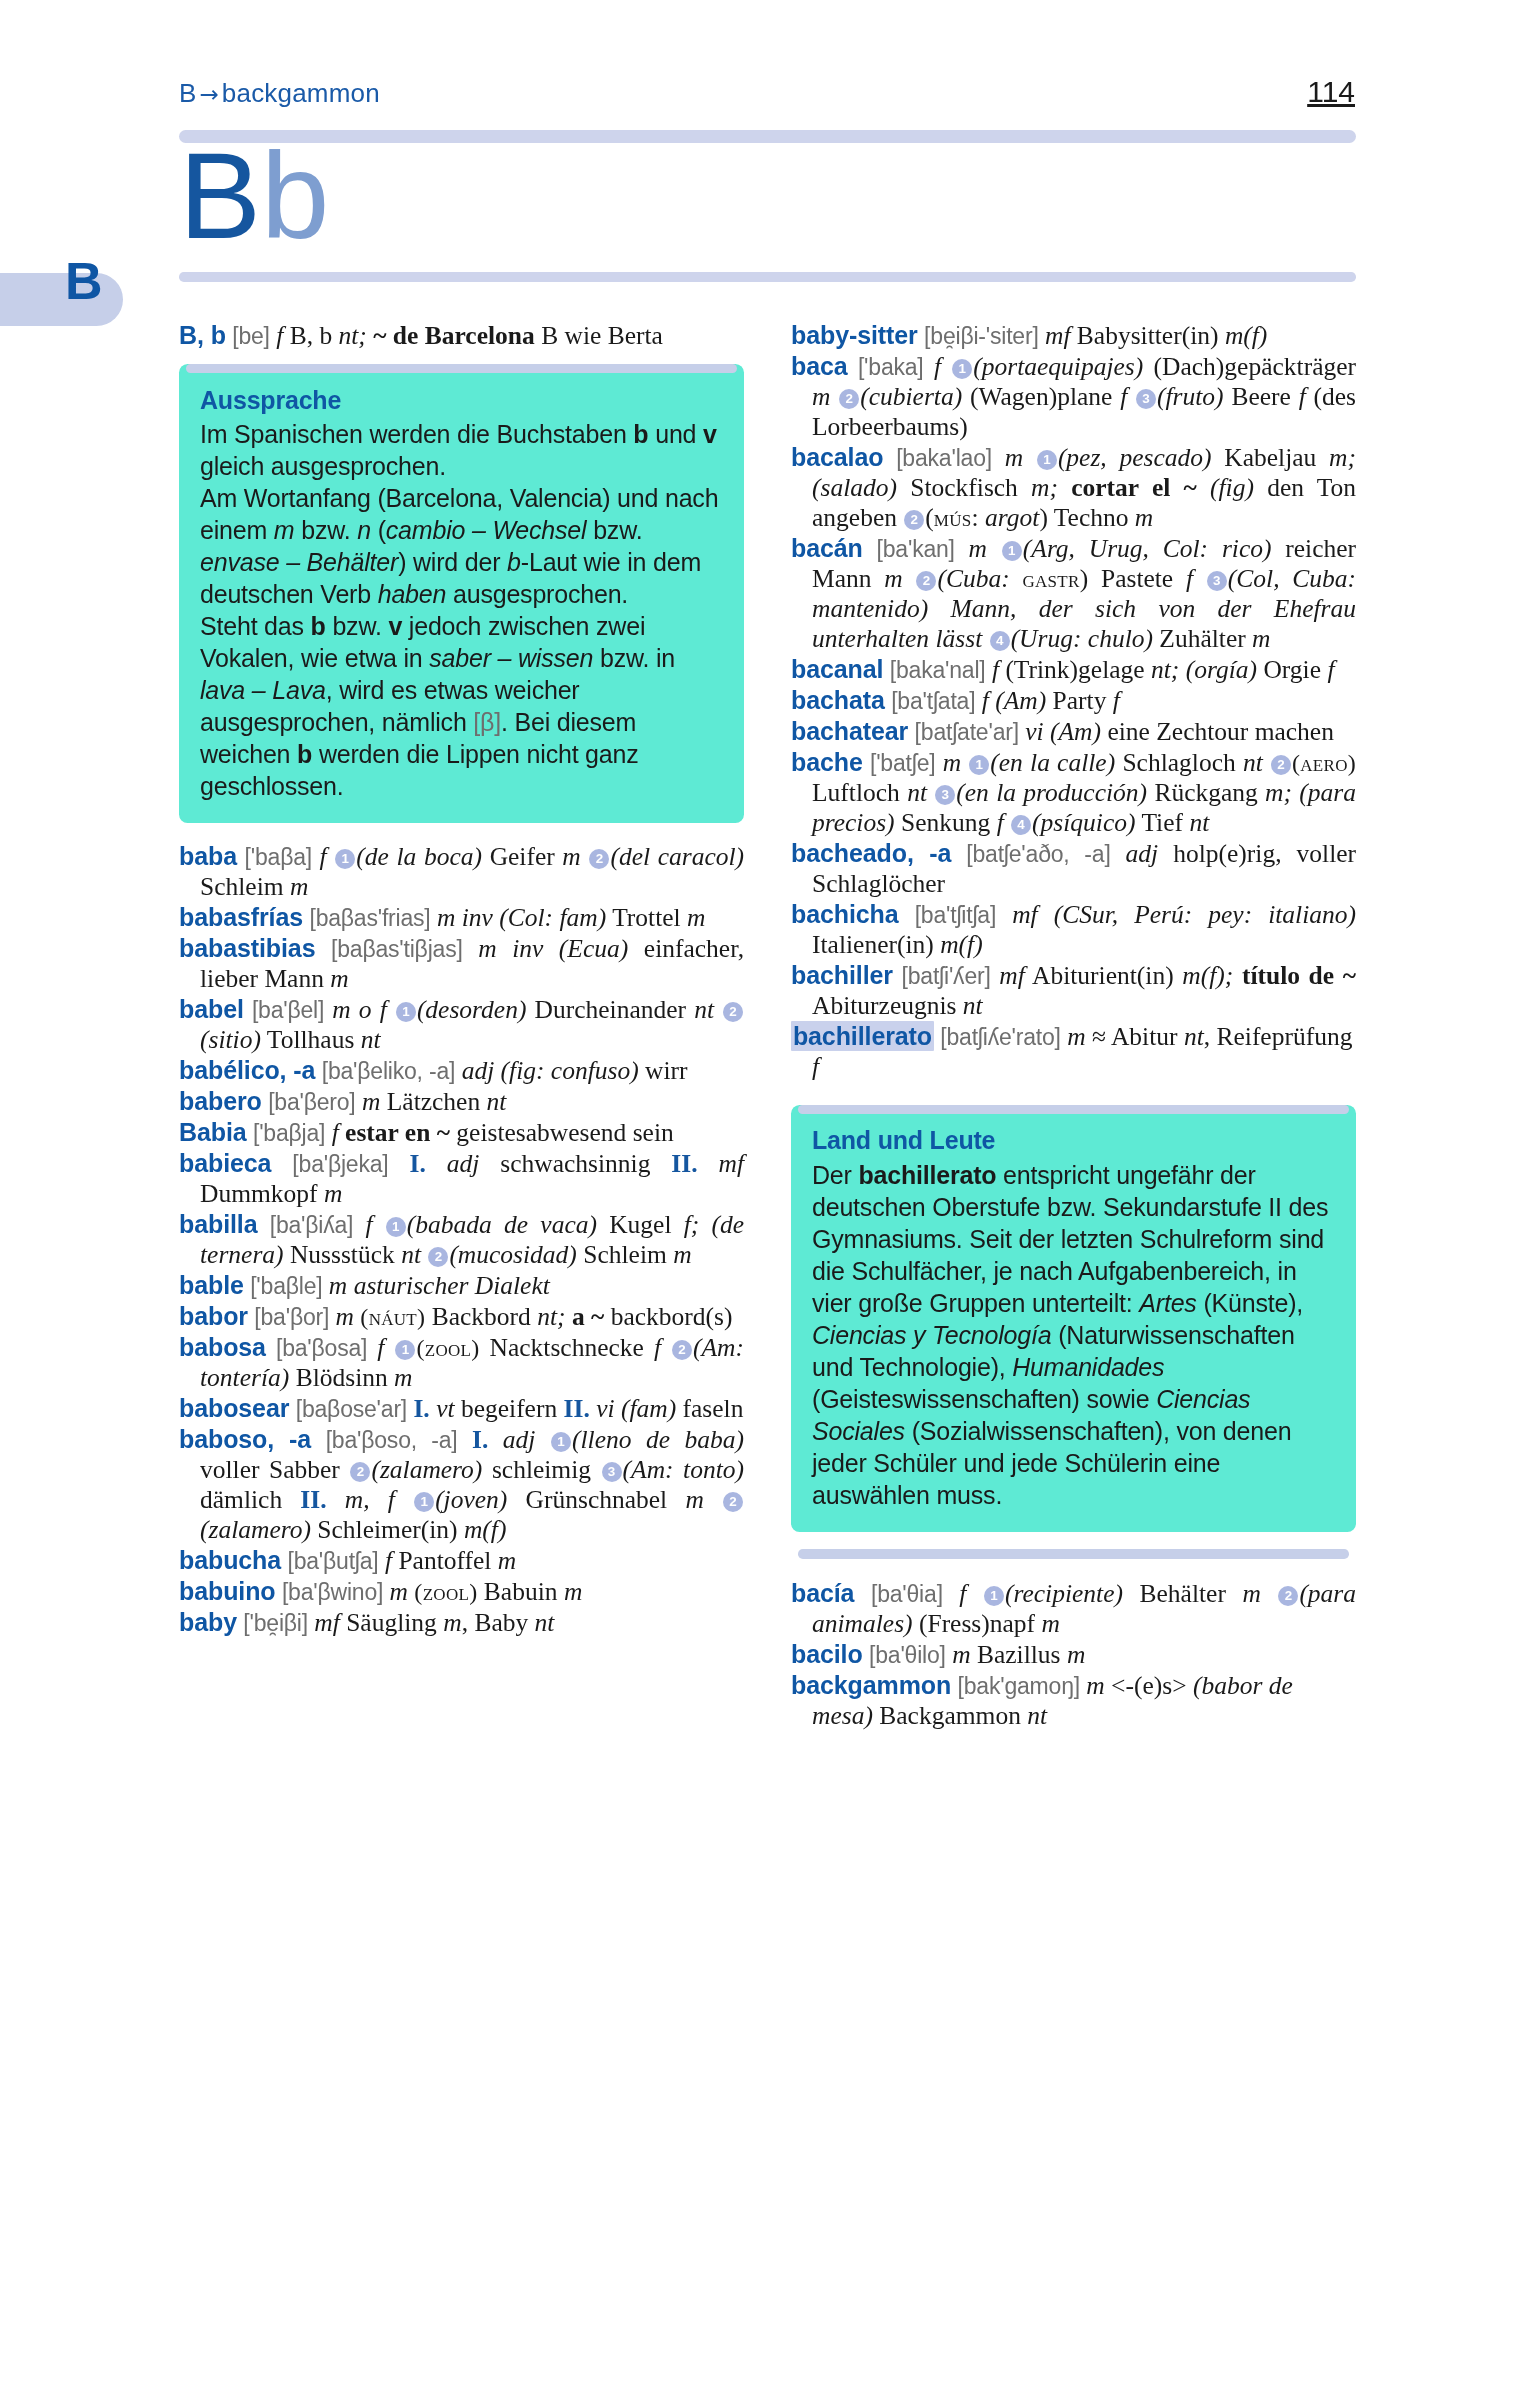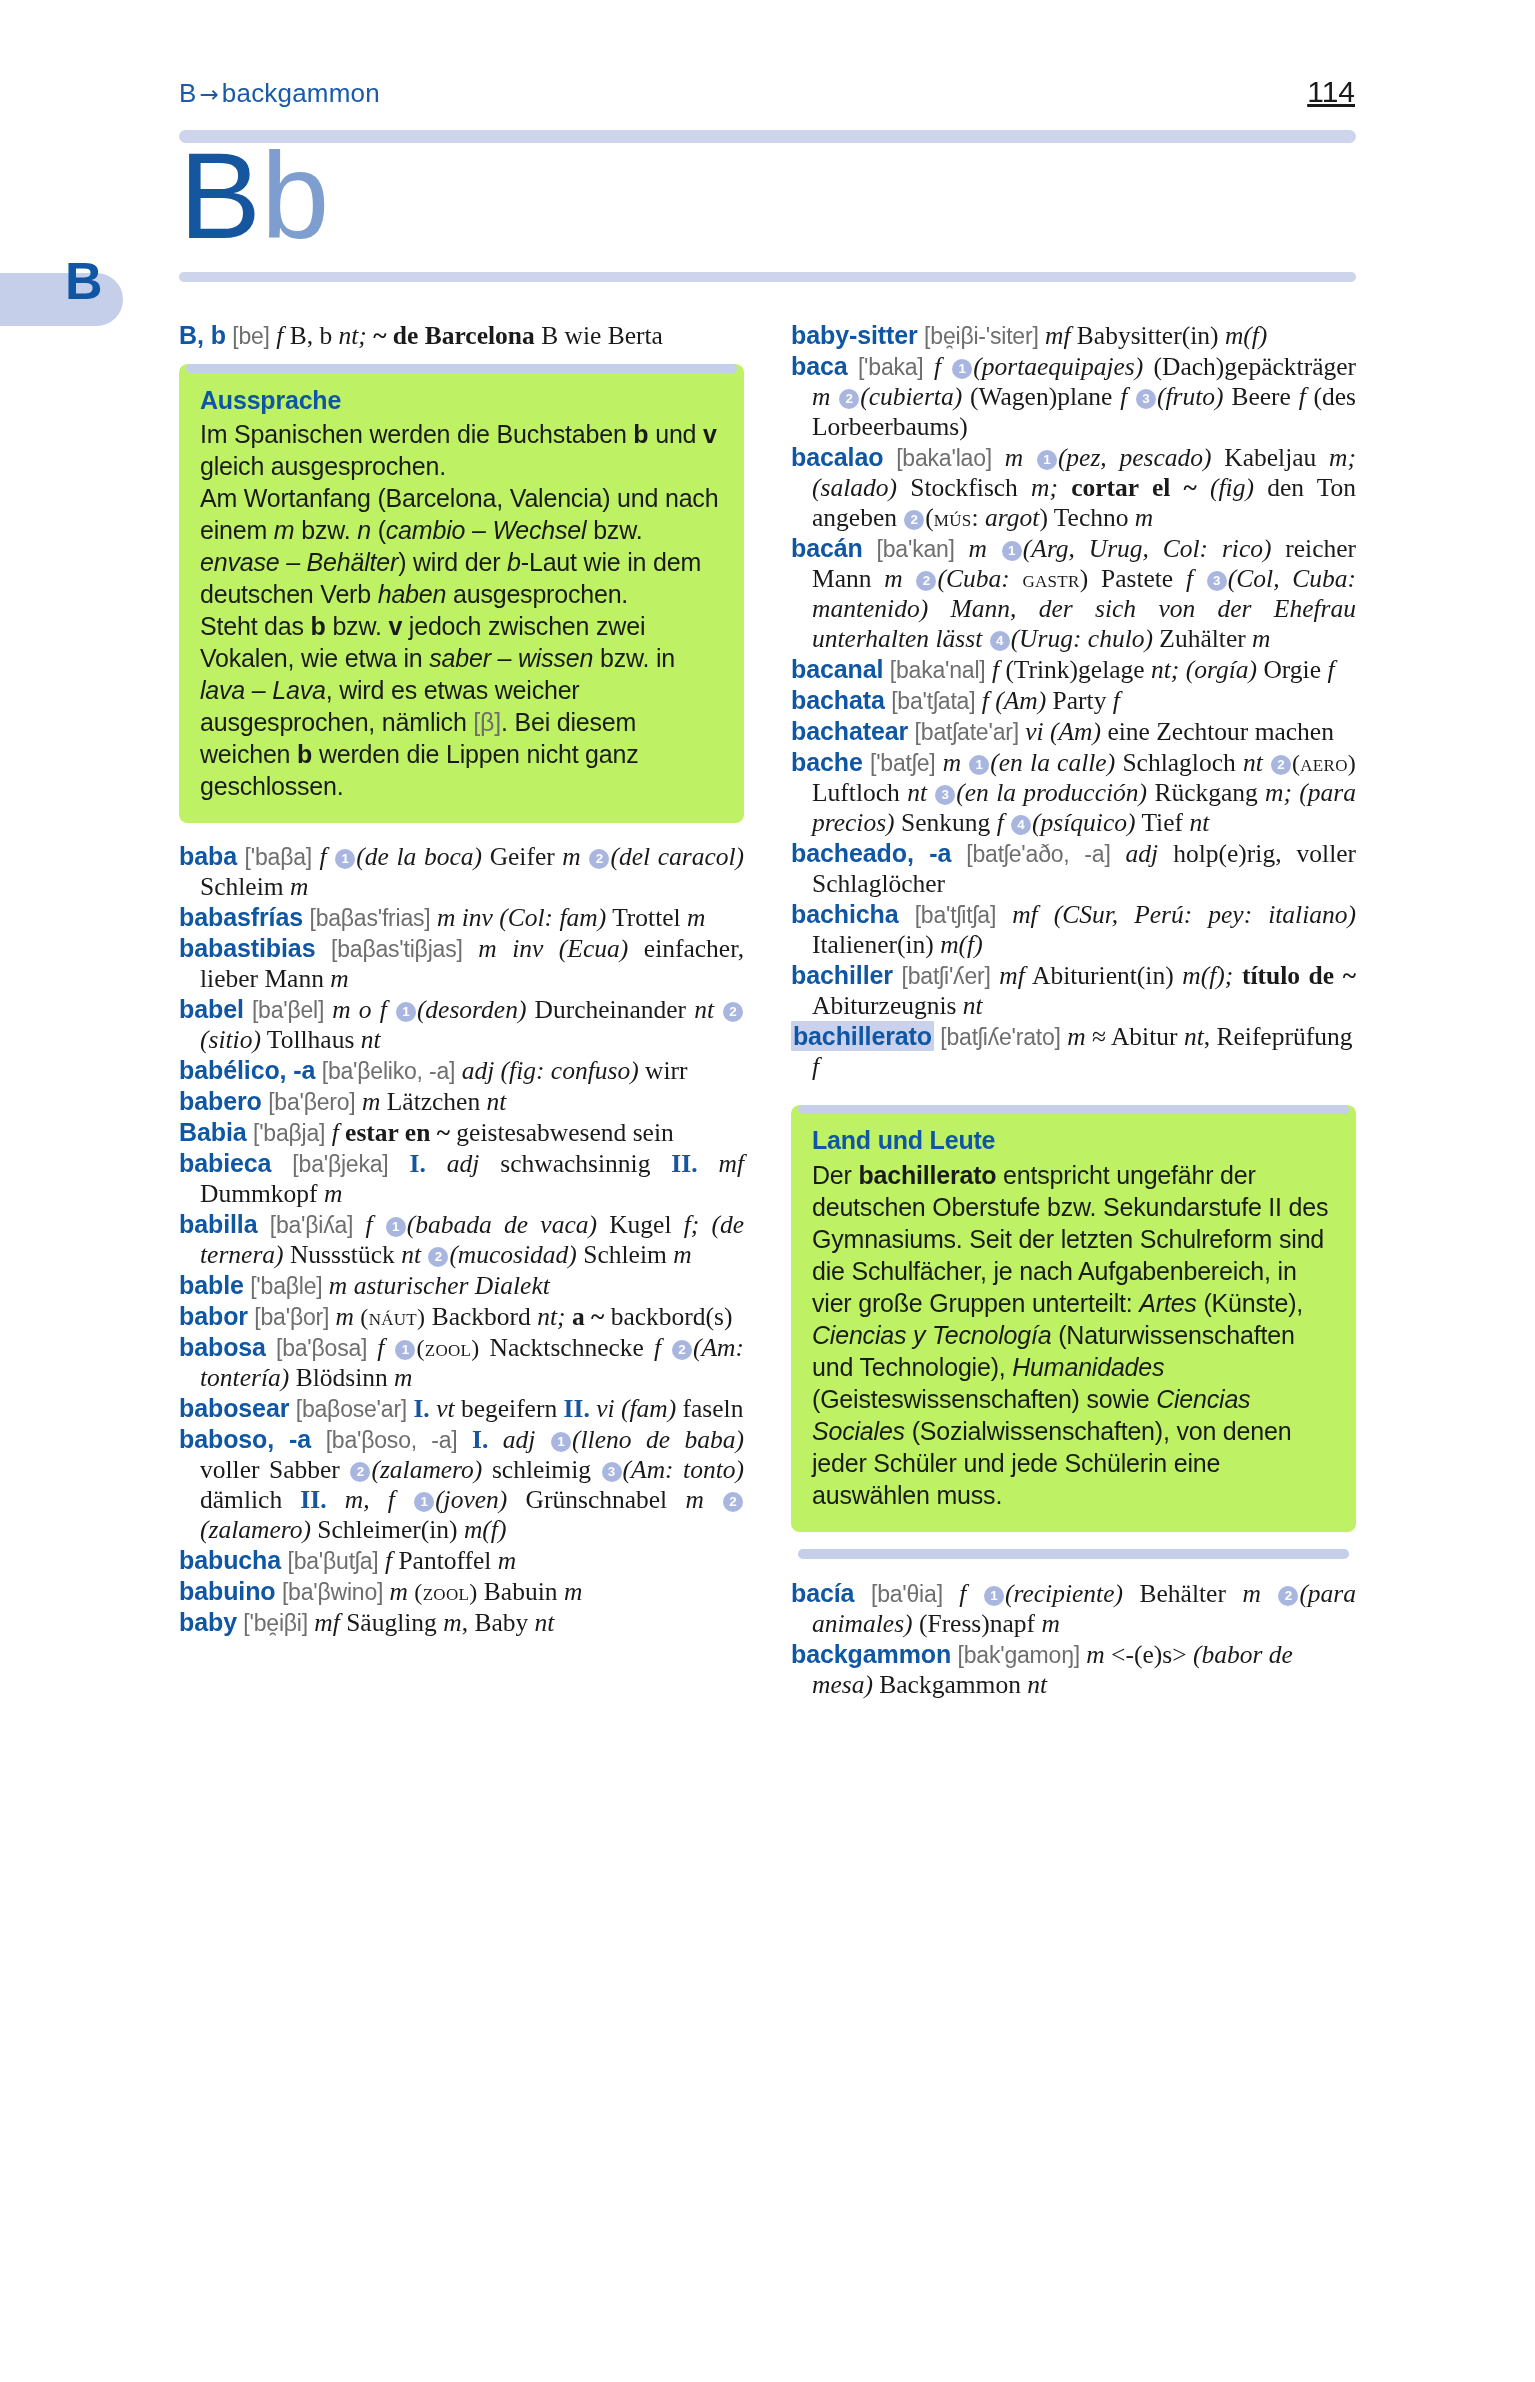--- a/index.html
+++ b/index.html
@@ -190,7 +190,7 @@
 
   
   .infobox {
-    background: #bef264;
+    background: #5eead4;
     border-radius: 8.6px;
     padding: 15.4px 21px 21px 21px;
     margin: 13.4px 0 17.3px 0;

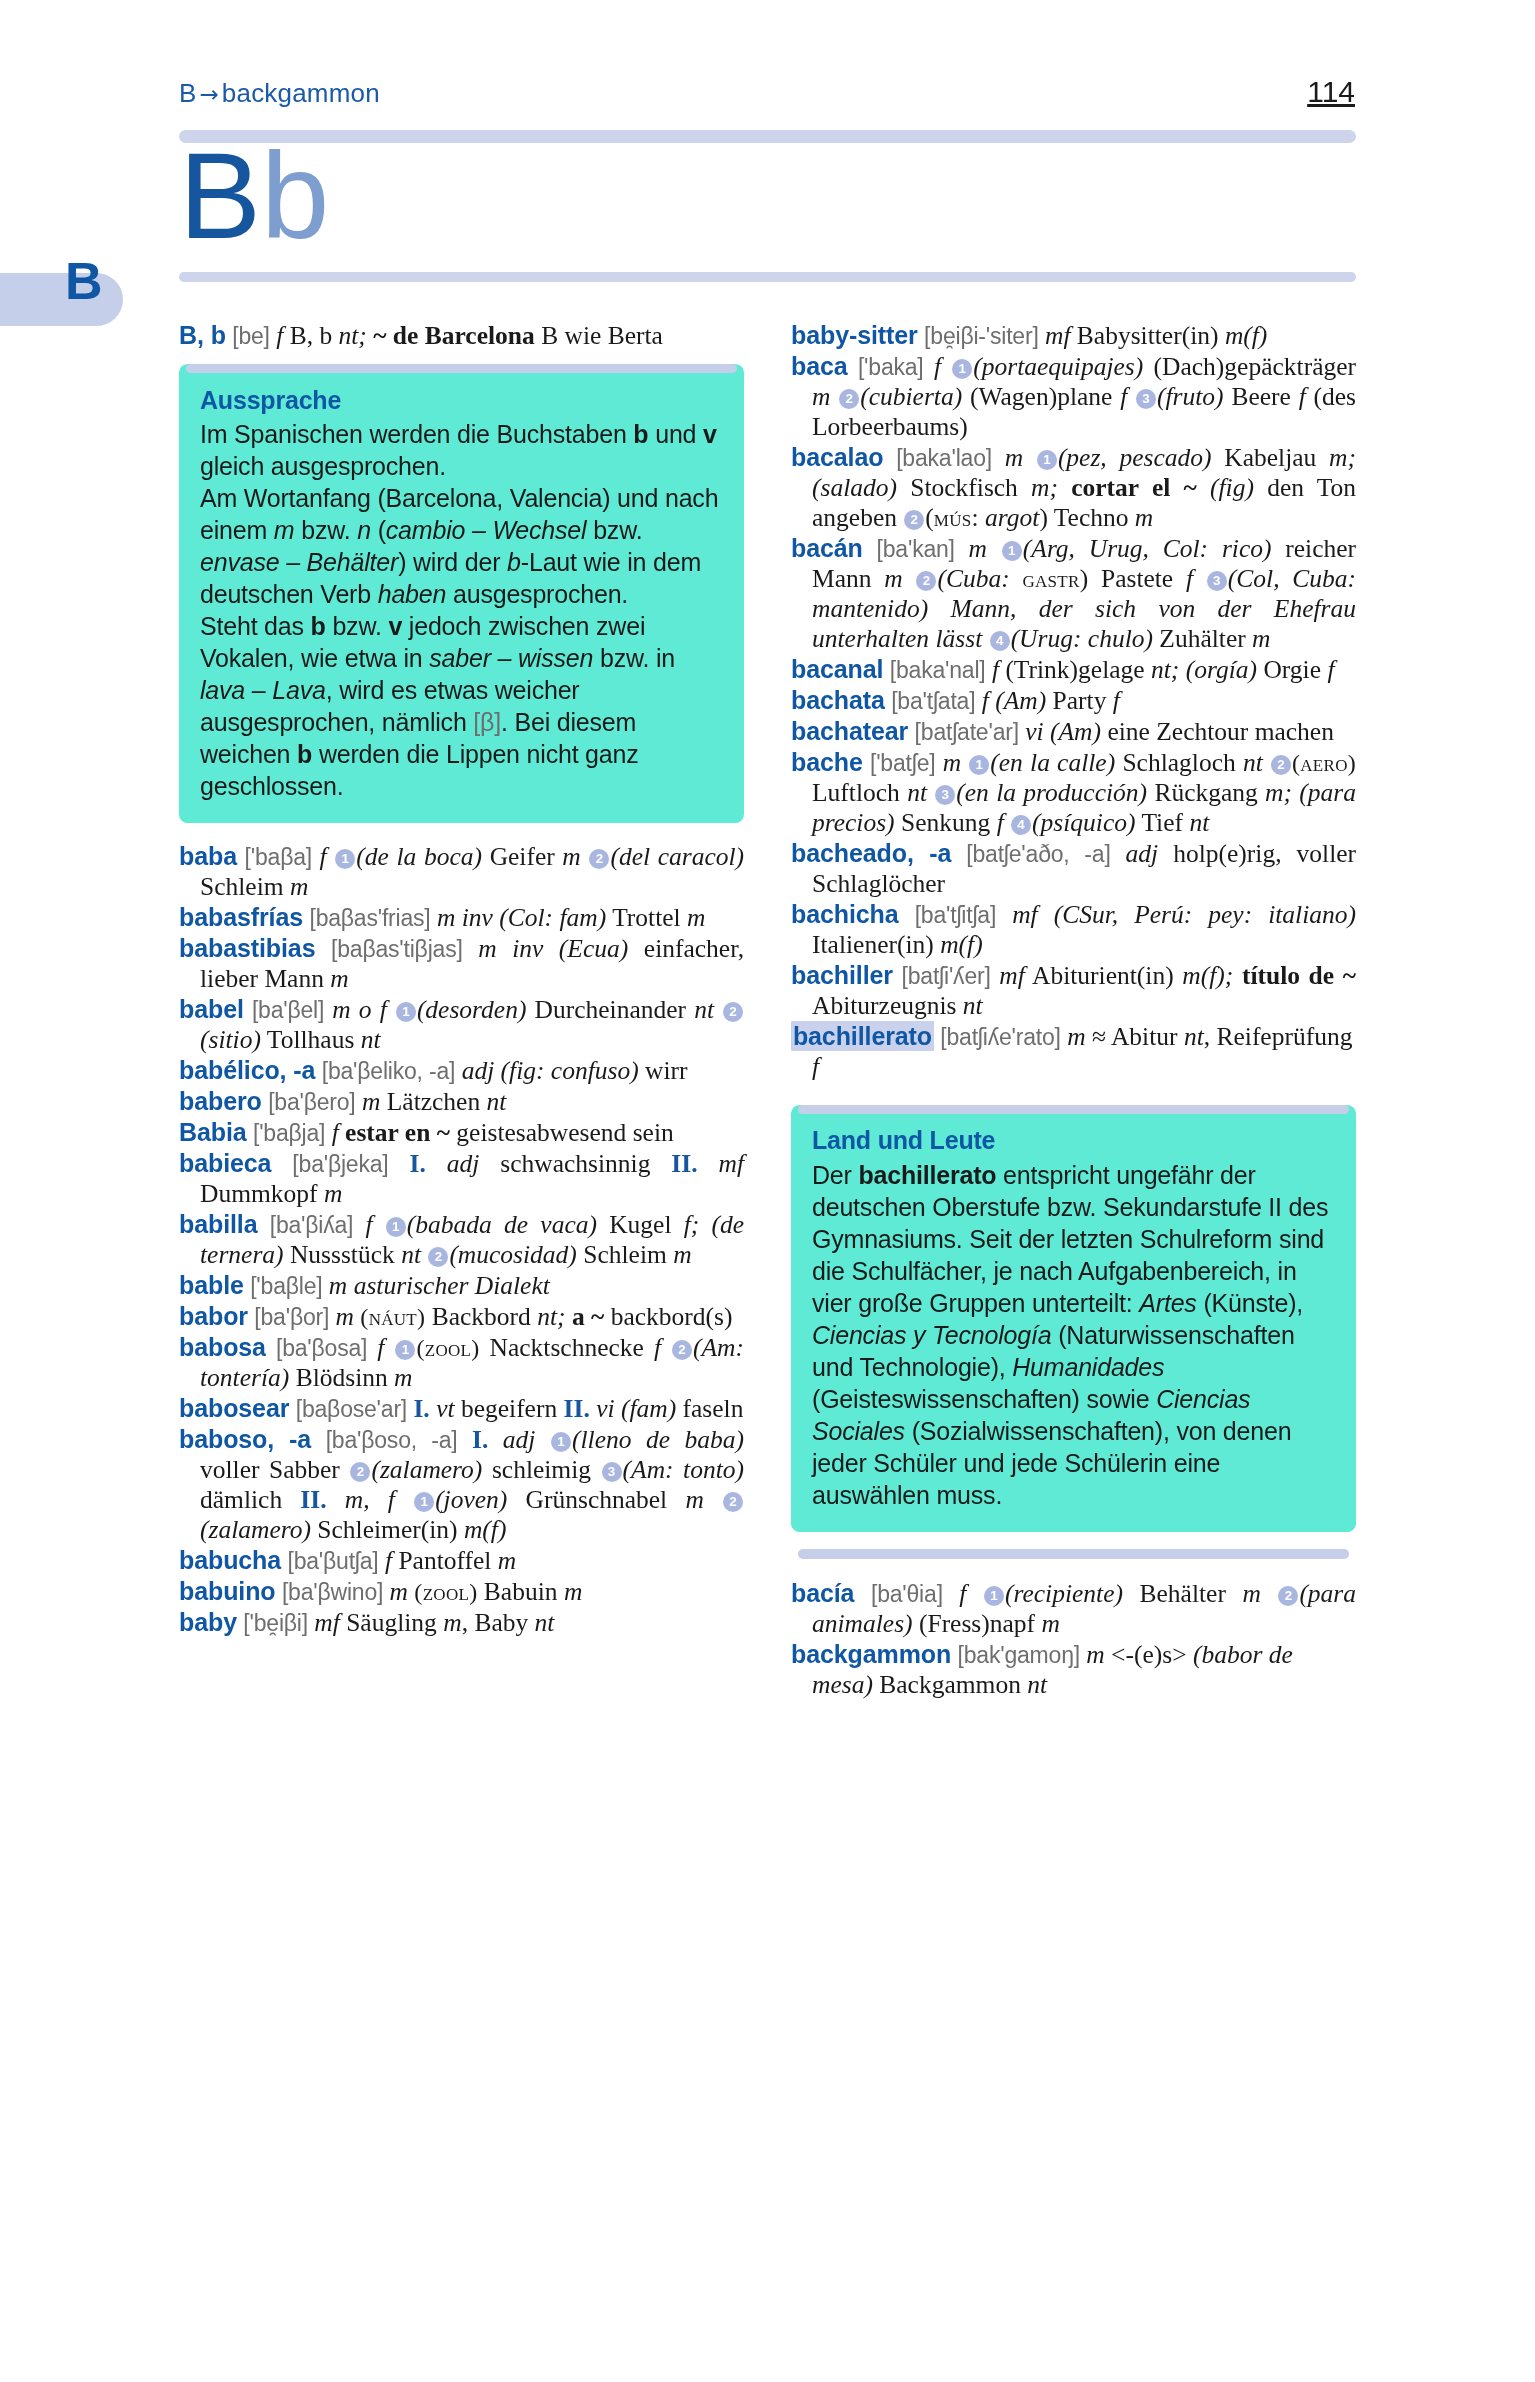--- a/index.html
+++ b/index.html
@@ -350,6 +350,7 @@
 
       <p class="entry"><span class="hw">bacía</span> <span class="ipa">[ba'θia]</span> <span class="gram">f</span> <span class="num">1</span><span class="gram">(recipiente)</span> <span>Behälter <i>m</i></span> <span class="num">2</span><span class="gram">(para animales)</span> <span>(Fress)napf <i>m</i></span></p>
 
+      <p class="entry"><span class="hw">bacilo</span> <span class="ipa">[ba'θilo]</span> <span class="gram">m</span> <span>Bazillus <i>m</i></span></p>
 
       <p class="entry last-nojust"><span class="hw">backgammon</span> <span class="ipa">[bak'gamoŋ]</span> <span class="gram">m</span> <span>&lt;-(e)s&gt;</span> <span class="gram">(babor de mesa)</span> <span>Backgammon <i>nt</i></span></p>
 

